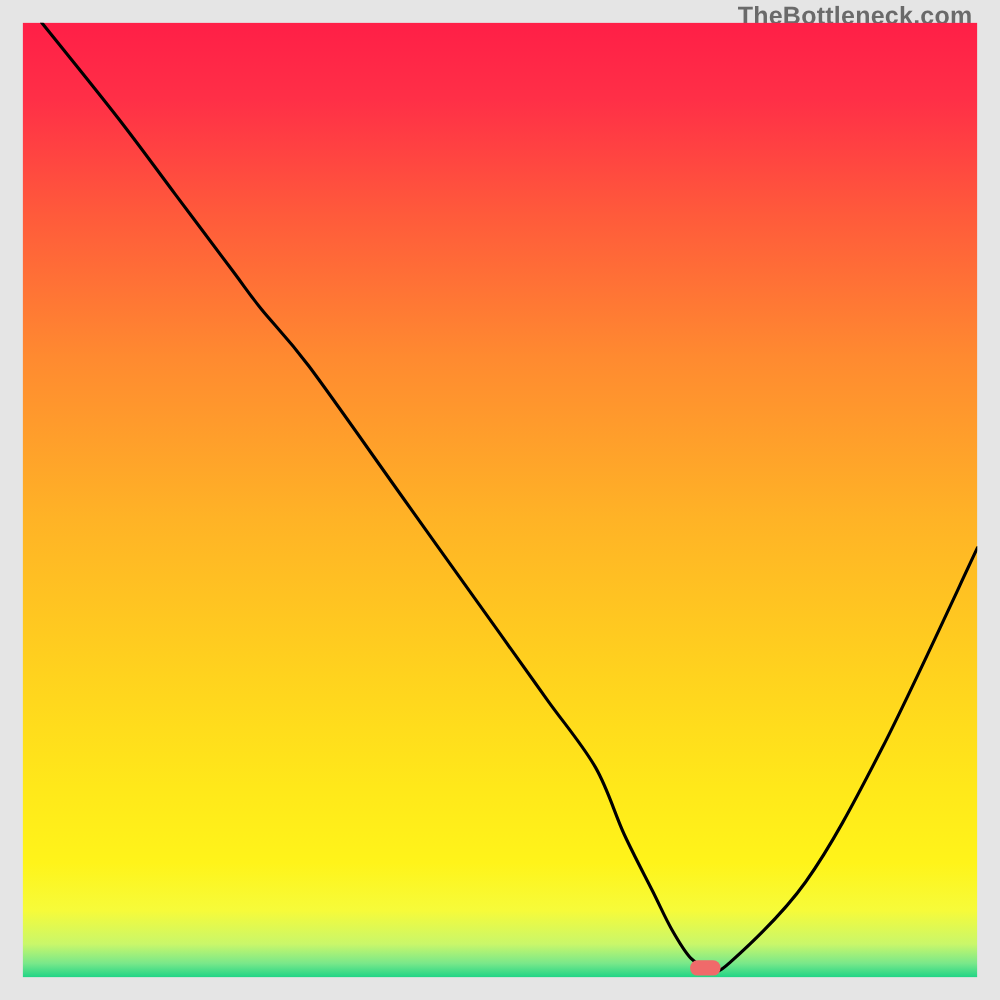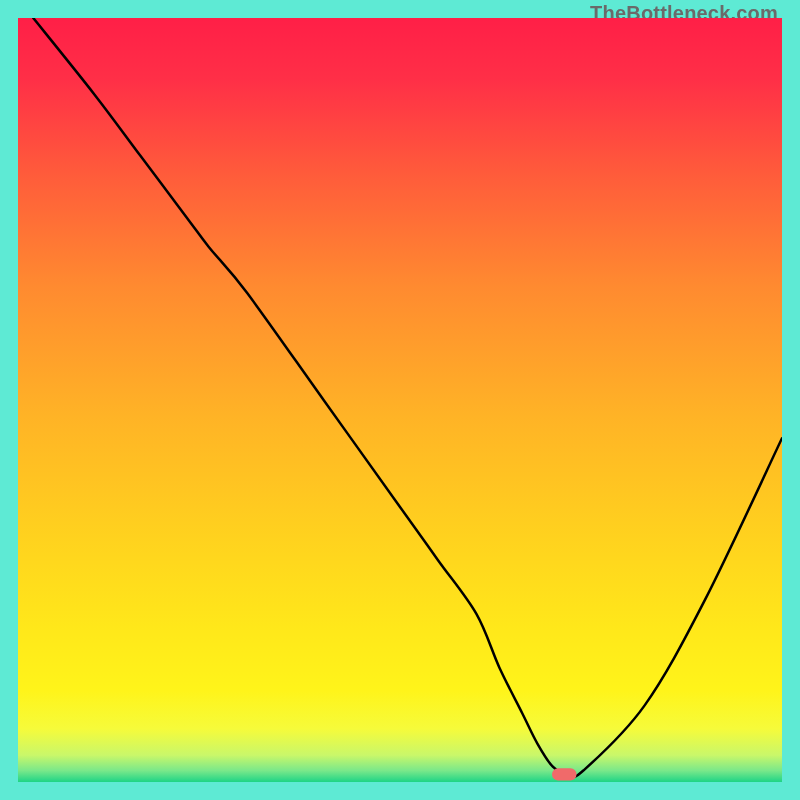--- a/index.html
+++ b/index.html
@@ -14,7 +14,7 @@
     position: relative;
     width: 800px;
     height: 800px;
-    background: #5eead4;
+    background: #e5e5e5;
     text-decoration: underline;
   }
   .plot {

